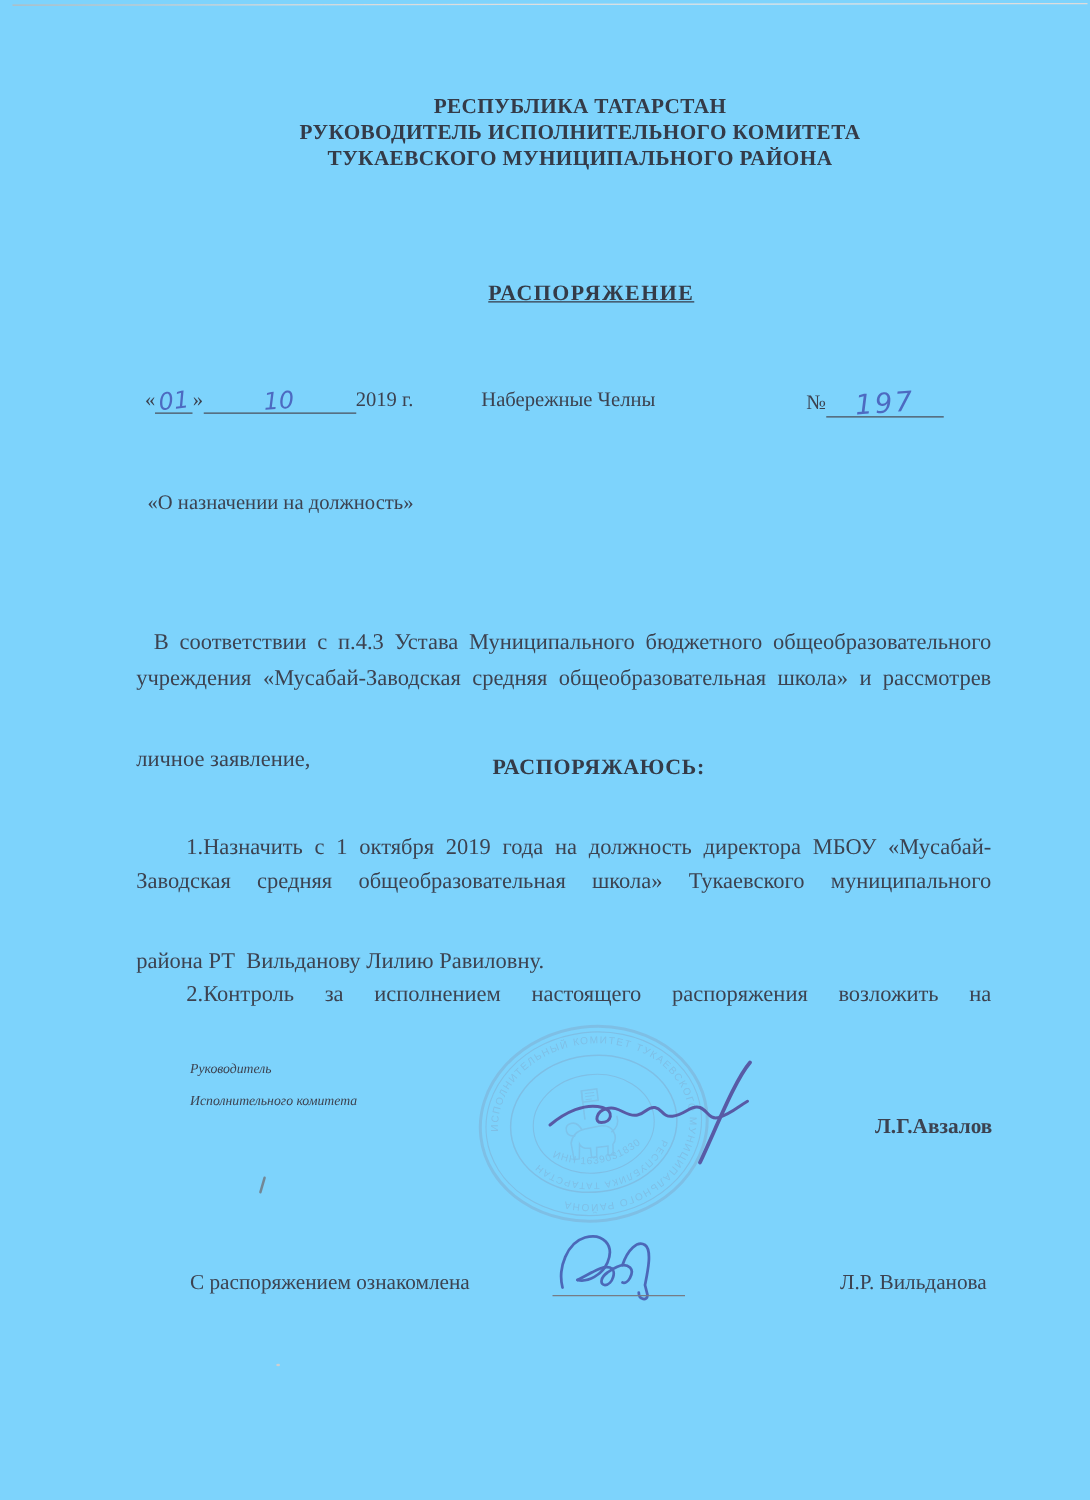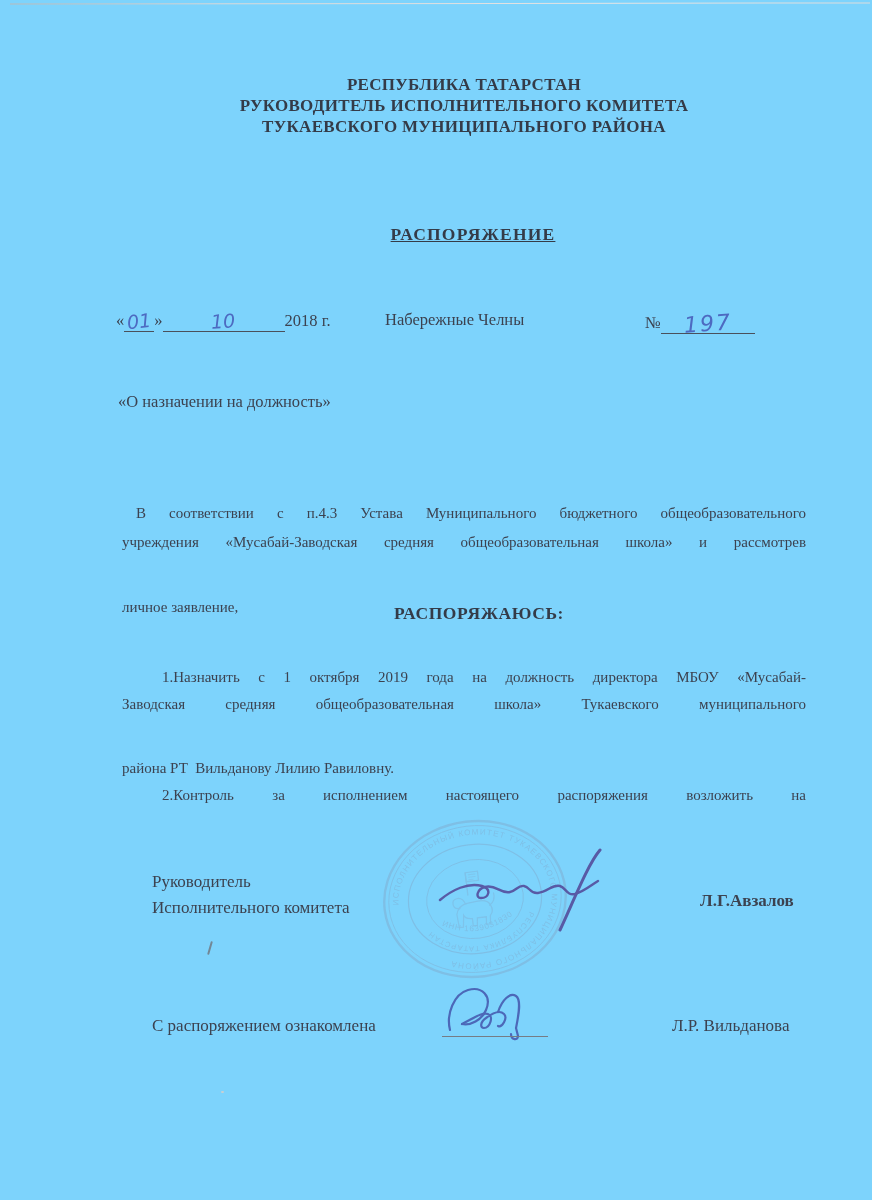--- a/index.html
+++ b/index.html
@@ -78,7 +78,7 @@
 
   <div class="daterow">
     <span class="dg">
-      <span>«</span><span class="uline u-day"><span class="hw hw-day">01</span></span><span>»</span><span class="uline u-month"><span class="hw hw-month">10</span></span><span>2018 г.</span>
+      <span>«</span><span class="uline u-day"><span class="hw hw-day">01</span></span><span>»</span><span class="uline u-month"><span class="hw hw-month">10</span></span><span>2019 г.</span>
     </span>
     <span class="city">Набережные Челны</span>
     <span class="ng">

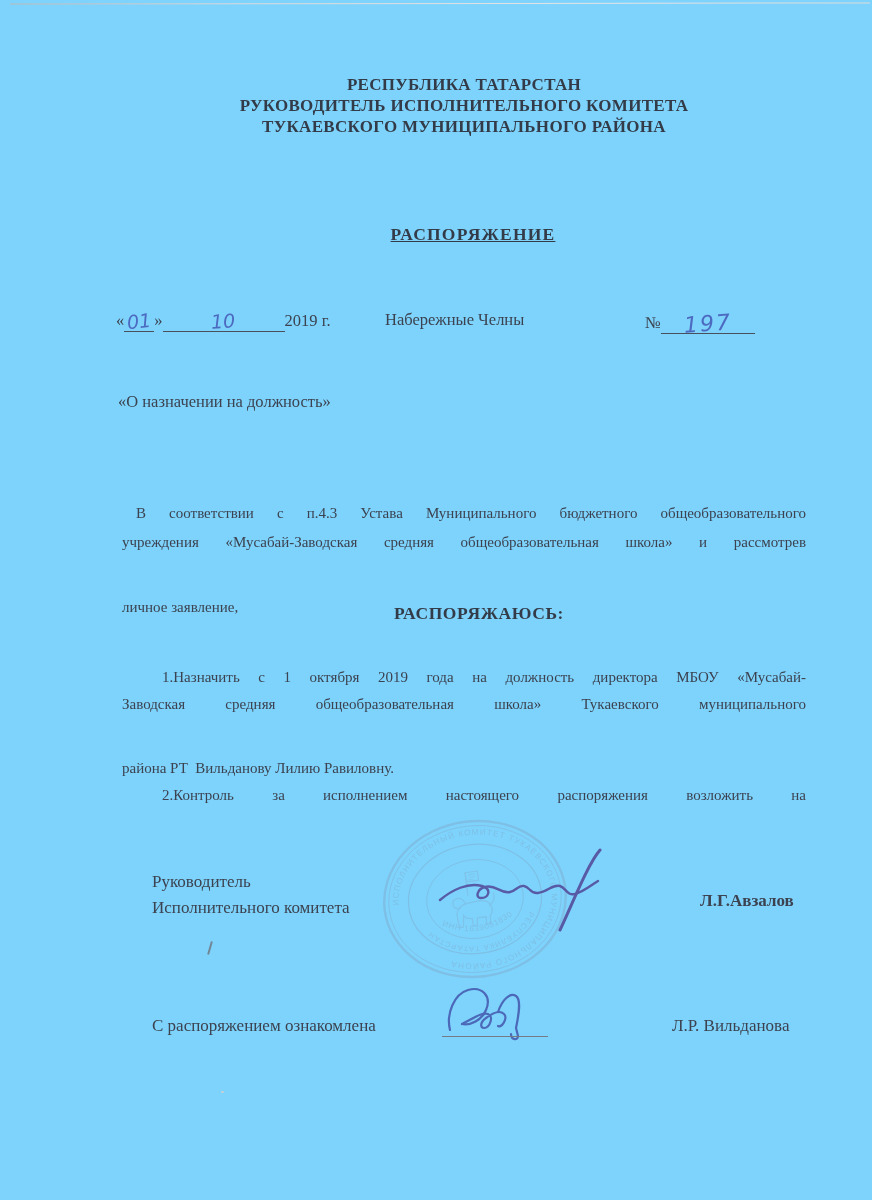--- a/index.html
+++ b/index.html
@@ -38,7 +38,7 @@
 
   .subject{position:absolute;top:392px;left:118px;font-size:16.5px;}
 
-  .block{position:absolute;left:122px;width:684px;font-size:15px;}
+  .block{position:absolute;left:109px;width:684px;font-size:18px;}
   .preamble{top:499px;line-height:28.5px;}
   .items{top:664px;line-height:27px;}
   .jline{text-align:justify;text-align-last:justify;}

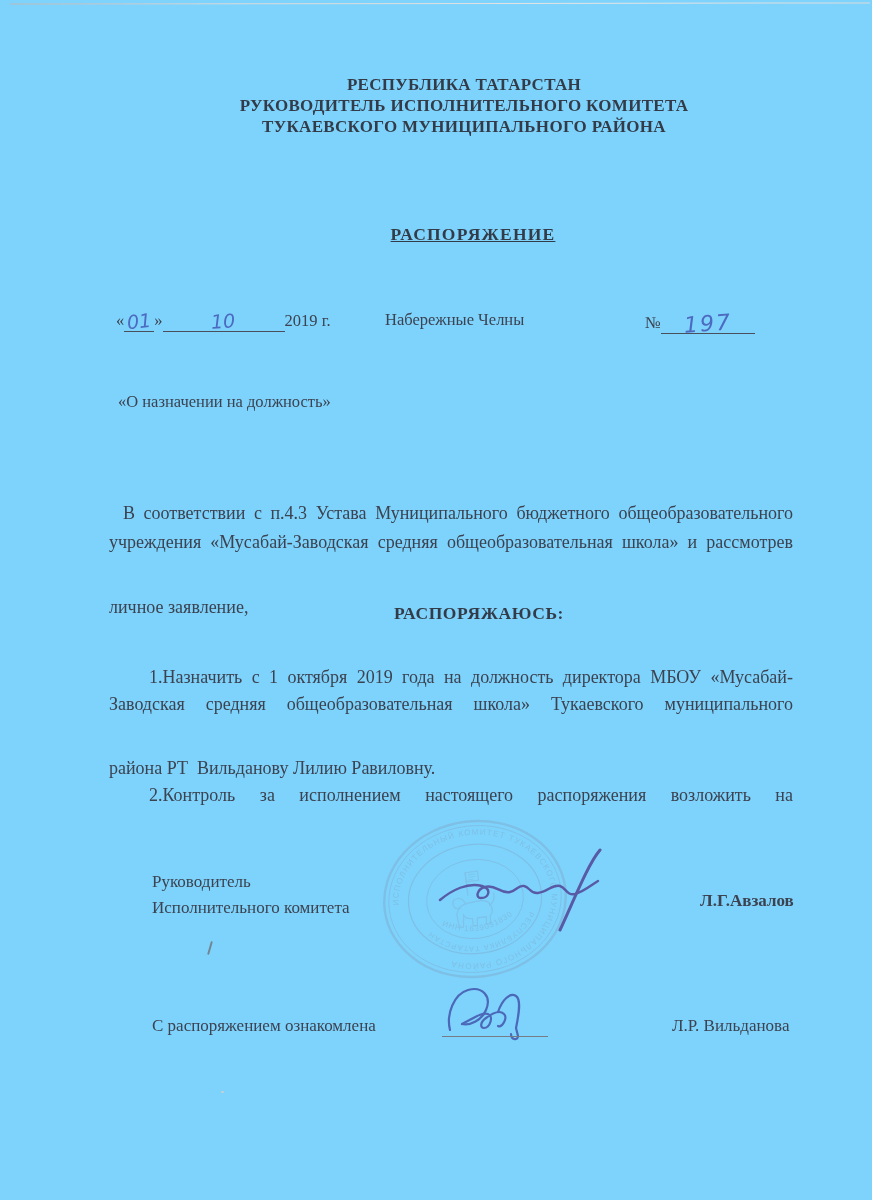--- a/index.html
+++ b/index.html
@@ -50,7 +50,7 @@
     font-weight:bold;font-size:17.5px;letter-spacing:.6px;color:#343b48;}
 
   
-  .leader{position:absolute;top:869px;left:152px;font-size:17px;line-height:26px;}
+  .leader{position:absolute;top:842px;left:152px;font-size:11px;line-height:26px;font-style:italic;}
   .name-a{position:absolute;top:891px;left:700px;font-size:17px;font-weight:bold;}
   .ack-text{position:absolute;top:1016px;left:152px;font-size:17px;}
   .name-v{position:absolute;top:1016px;left:672px;font-size:17px;}

